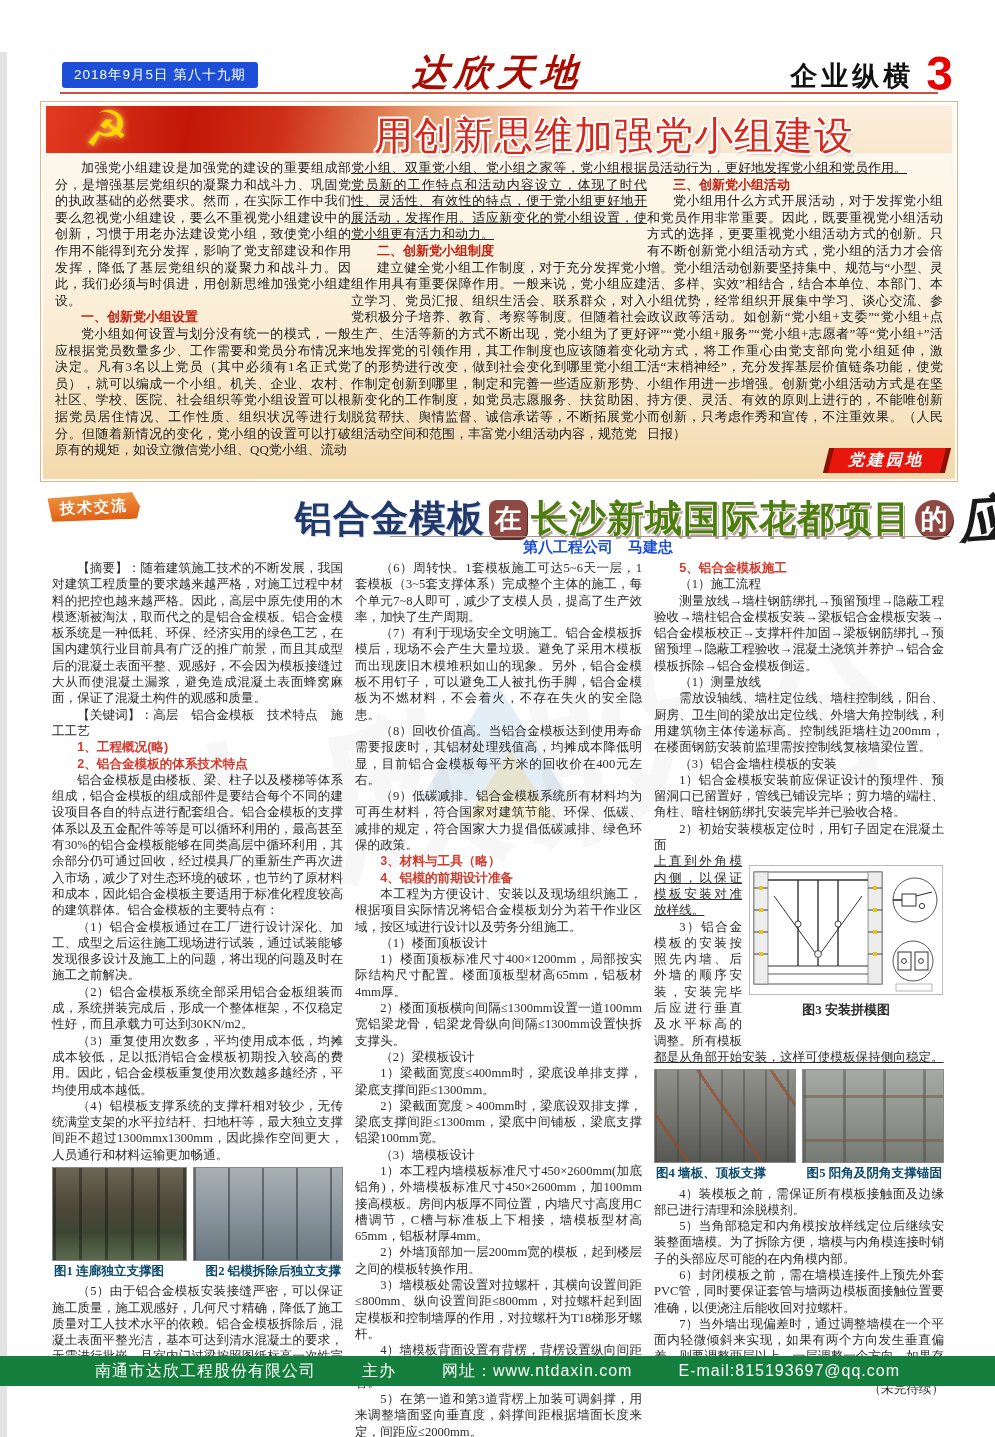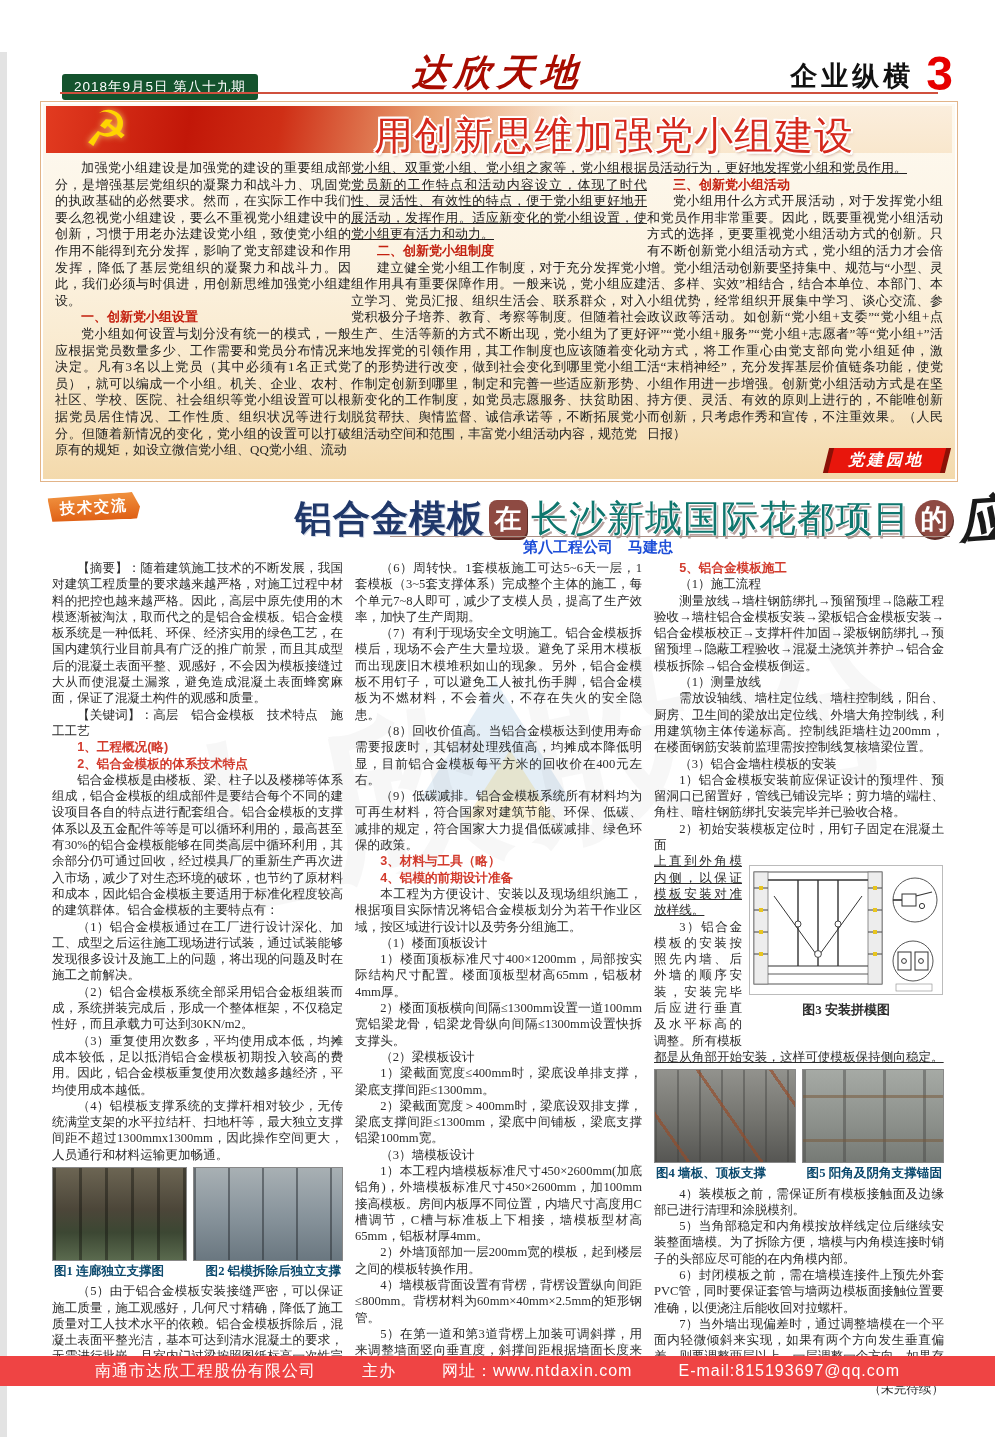--- a/index.html
+++ b/index.html
@@ -7,8 +7,8 @@
         font-family:"Liberation Serif",serif;color:#222;}
   .page::before{content:"";position:absolute;left:0;top:52px;width:7px;height:1385px;background:#e3e3e3;}
   
-  .date-badge{position:absolute;left:62px;top:62px;background:#14532d;color:#fff;
-      font-family:"Liberation Sans",sans-serif;font-size:13.5px;padding:4px 12px;border-radius:3px;letter-spacing:1px;margin-top:12px;}
+  .date-badge{position:absolute;left:62px;top:62px;background:#1d4ed8;color:#fff;
+      font-family:"Liberation Sans",sans-serif;font-size:13.5px;padding:4px 12px;border-radius:3px;letter-spacing:1px;}
   .masthead{position:absolute;left:0;right:0;top:48px;text-align:center;font-size:37px;font-weight:bold;
       font-style:italic;color:#a80b00;letter-spacing:6px;transform:skewX(-4deg);}
   .section-info{position:absolute;right:42px;top:54px;display:flex;align-items:flex-end;gap:12px;}

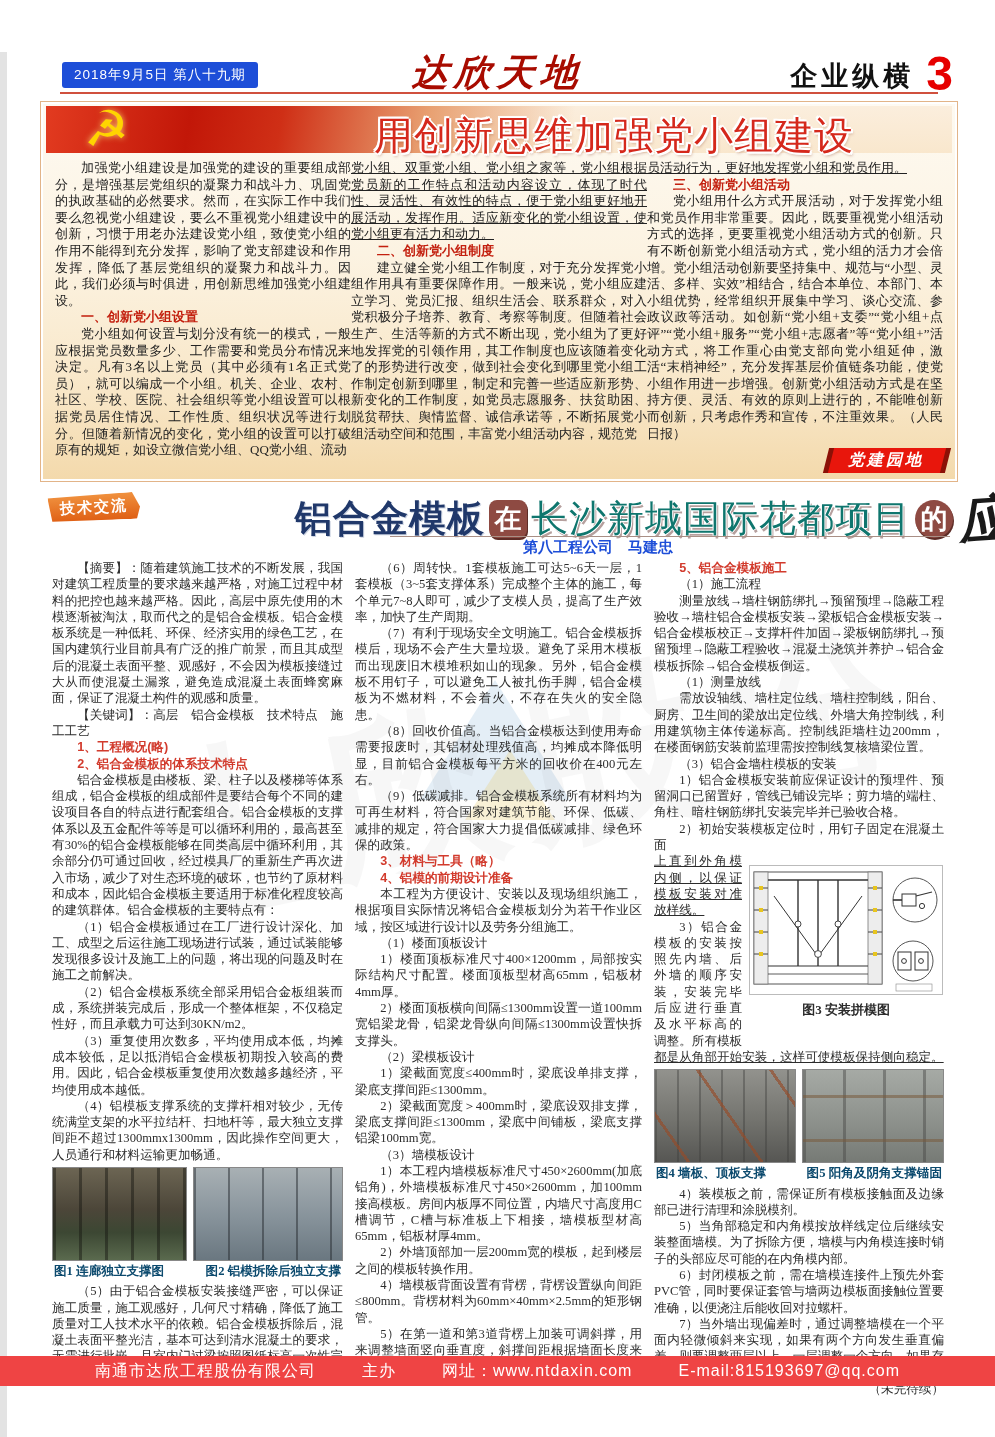--- a/index.html
+++ b/index.html
@@ -55,7 +55,7 @@
       background:#8e4a42;color:#fff;font-size:27px;font-weight:bold;border-radius:8px;
       box-shadow:1px 2px 0 #5e2d27;font-family:"Liberation Sans",sans-serif;}
   .t-box.round{border-radius:50%;}
-  .t-maroon{font-size:37px;font-weight:normal;color:#0f766e;font-family:"Liberation Sans",sans-serif;
+  .t-maroon{font-size:37px;font-weight:bold;color:#4d7c0f;font-family:"Liberation Sans",sans-serif;
       letter-spacing:1px;text-shadow:-1px 0 0 #fff,1px 0 0 #fff,0 1px 0 #fff,2px 3px 0 rgba(94,45,39,.45);}
   .t-script{font-size:52px;font-style:italic;font-weight:bold;color:#1a1a1a;transform:rotate(-4deg);
       margin-left:2px;font-family:"DejaVu Serif",serif;}

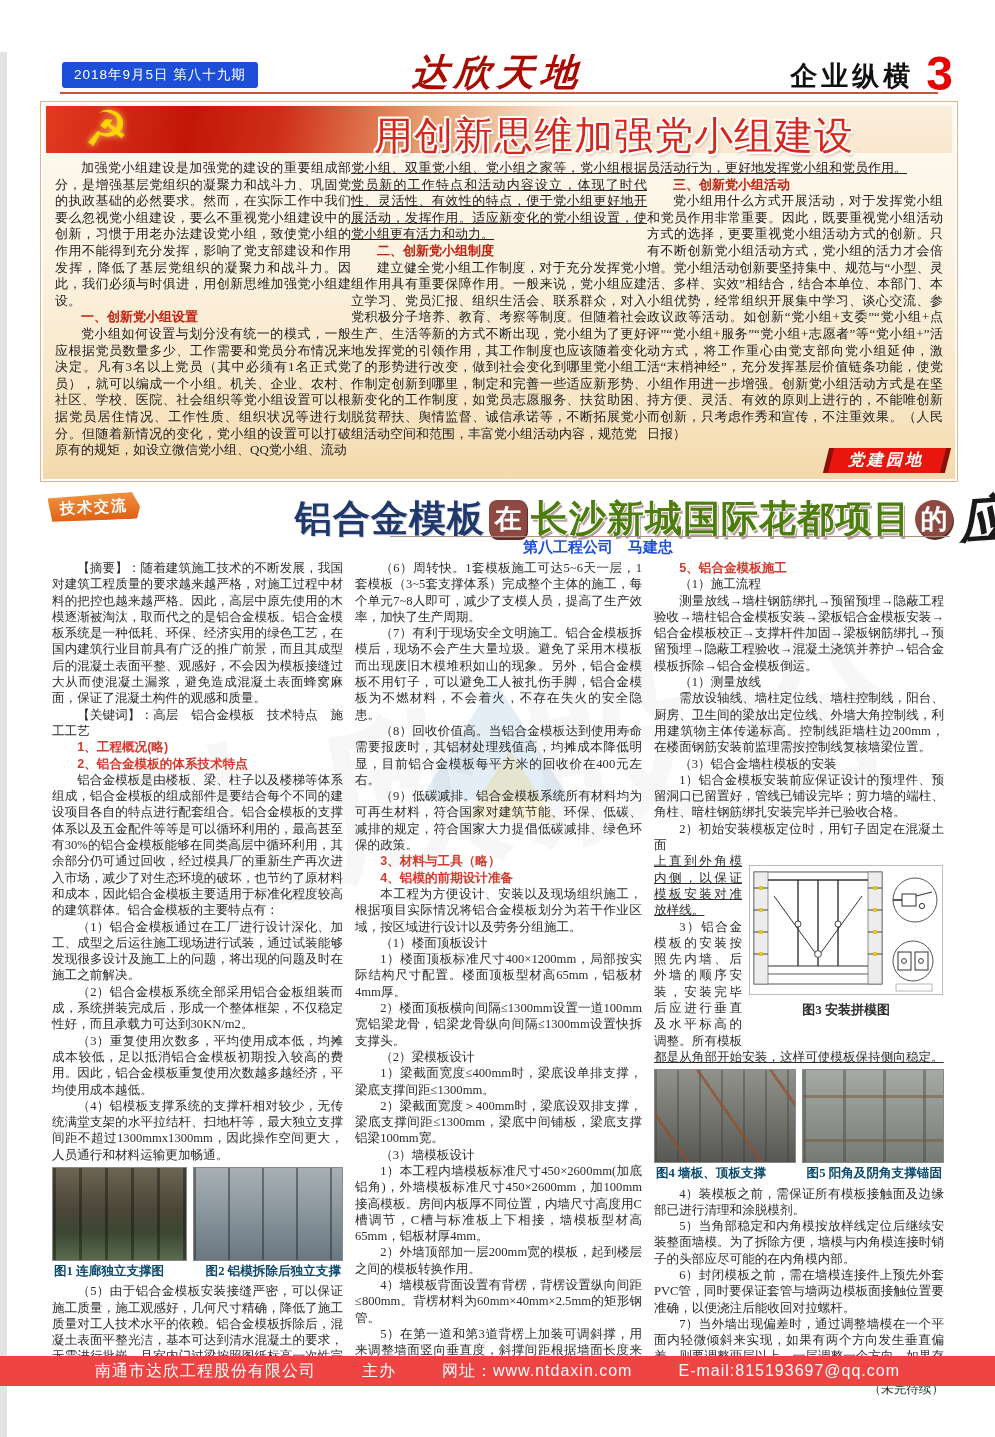--- a/index.html
+++ b/index.html
@@ -199,6 +199,7 @@
         <p class="blk-p">（3）墙模板设计</p>
         <p class="blk-p">1）本工程内墙模板标准尺寸450×2600mm(加底铝角)，外墙模板标准尺寸450×2600mm，加100mm接高模板。房间内板厚不同位置，内墙尺寸高度用C槽调节，C槽与标准板上下相接，墙模板型材高65mm，铝板材厚4mm。</p>
         <p class="blk-p">2）外墙顶部加一层200mm宽的模板，起到楼层之间的模板转换作用。</p>
+        <p class="blk-p">3）墙模板处需设置对拉螺杆，其横向设置间距≤800mm、纵向设置间距≤800mm，对拉螺杆起到固定模板和控制墙厚的作用，对拉螺杆为T18梯形牙螺杆。</p>
         <p class="blk-p">4）墙模板背面设置有背楞，背楞设置纵向间距≤800mm。背楞材料为60mm×40mm×2.5mm的矩形钢管。</p>
         <p class="blk-p">5）在第一道和第3道背楞上加装可调斜撑，用来调整墙面竖向垂直度，斜撑间距根据墙面长度来定，间距应≤2000mm。</p>
       </div>

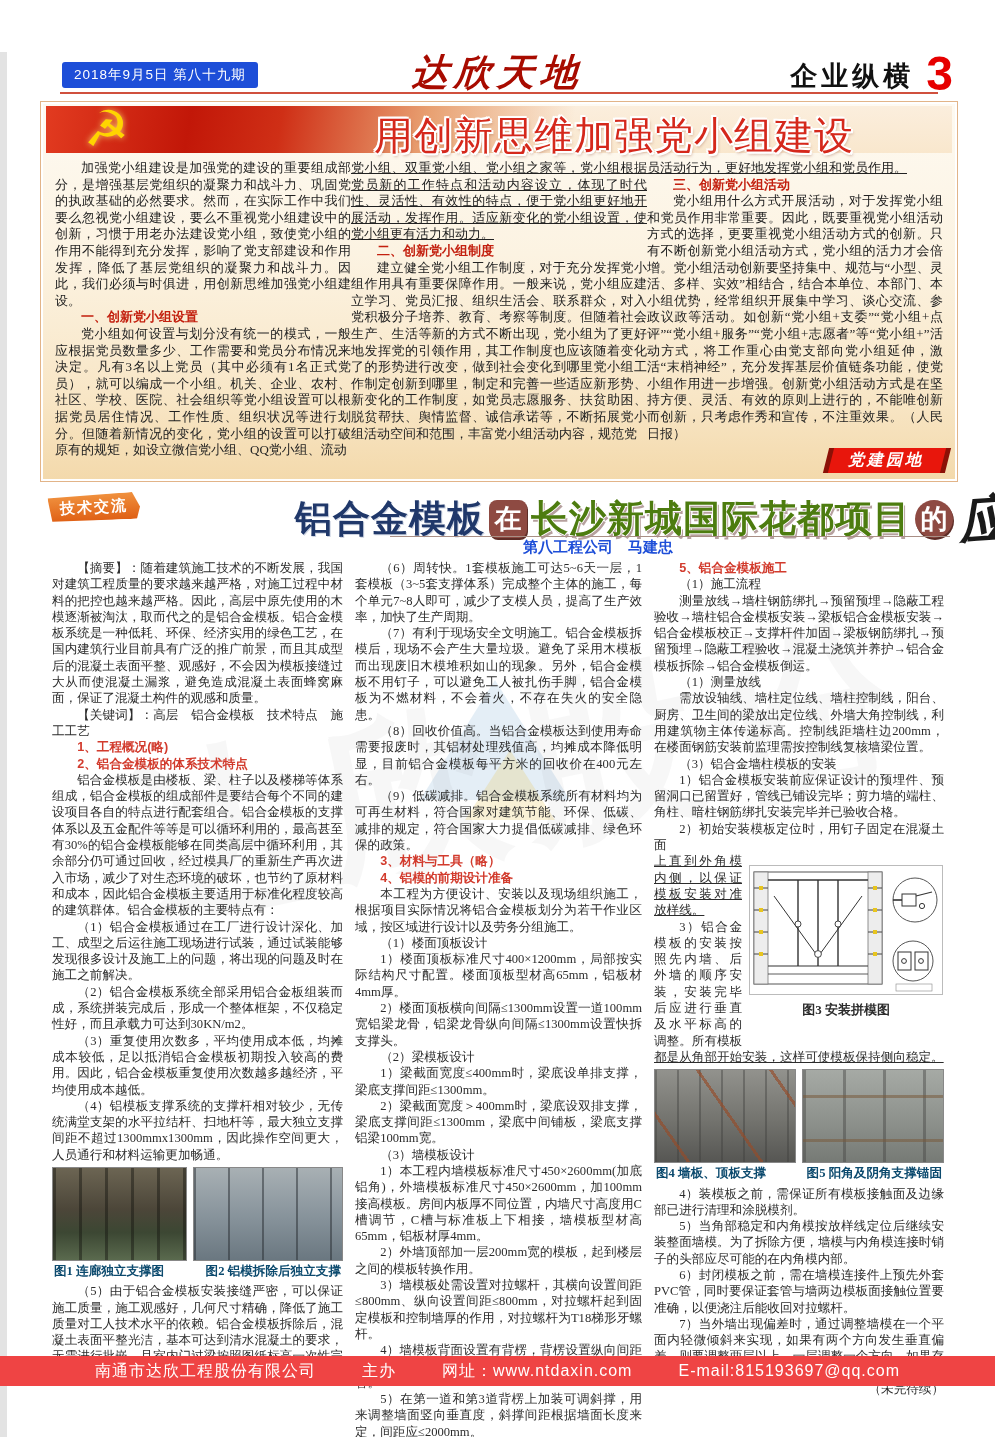--- a/index.html
+++ b/index.html
@@ -95,7 +95,7 @@
   .fig-cap{font-size:13px;font-weight:bold;margin-top:2px;}
   .clear{clear:both;}
   
-  .footer{position:absolute;left:0;top:1356px;width:995px;height:30px;background:#ef4444;color:#fff;
+  .footer{position:absolute;left:0;top:1356px;width:995px;height:30px;background:#15803d;color:#fff;
       display:flex;align-items:center;justify-content:center;gap:46px;
       font-family:"Liberation Sans",sans-serif;font-size:16px;letter-spacing:1px;}
 </style>

